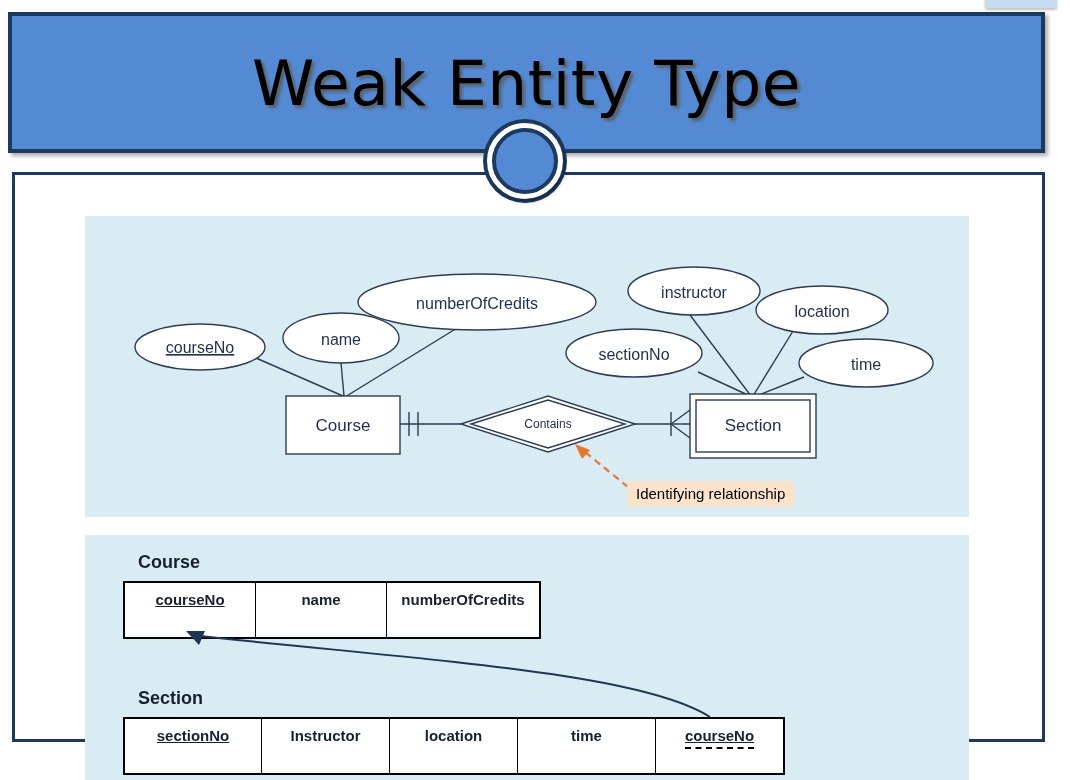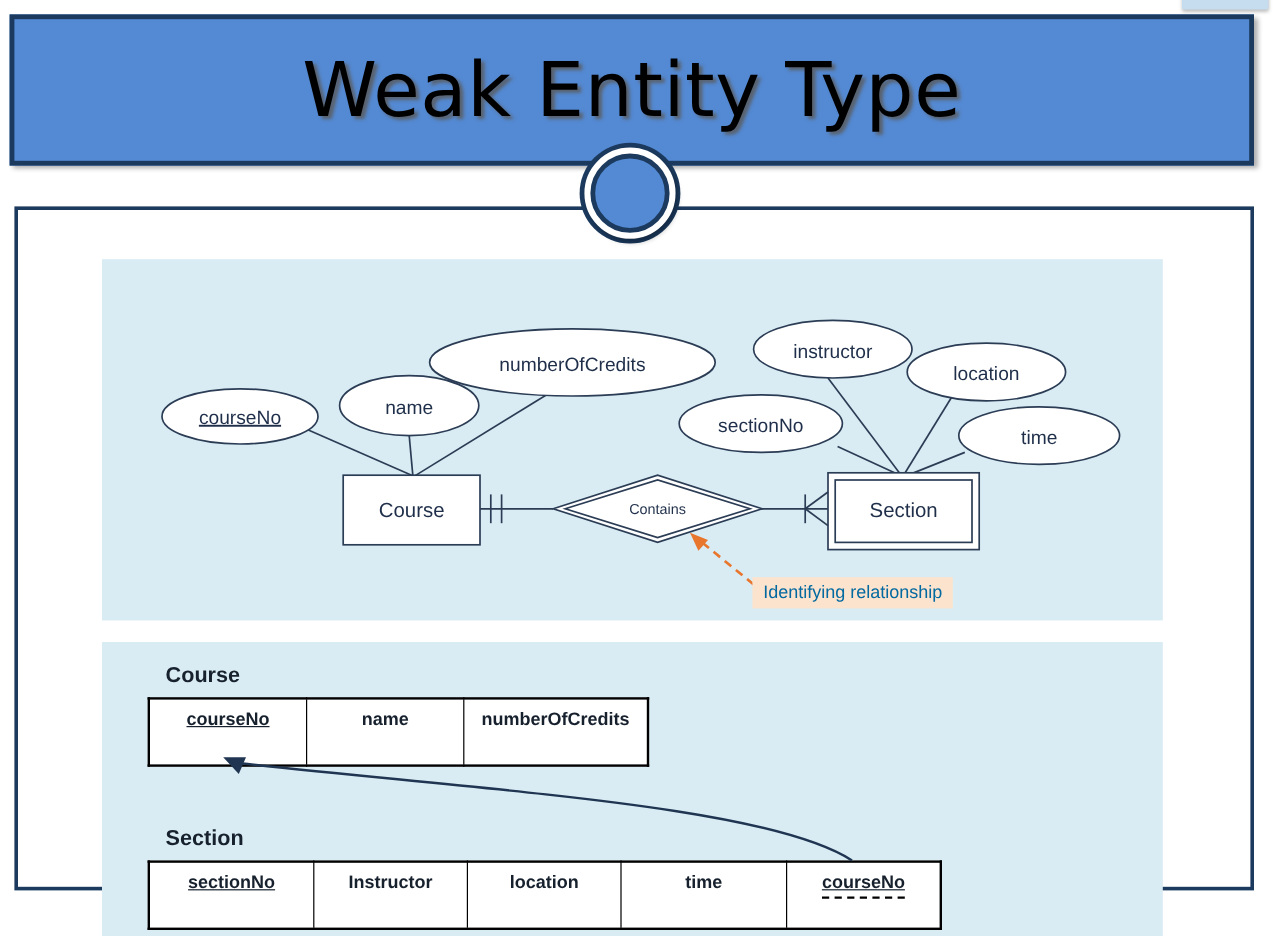--- a/index.html
+++ b/index.html
@@ -38,7 +38,7 @@
     left: 8px;
     top: 12px;
     width: 1037px;
-    height: 126px;
+    height: 141px;
     background: #548ad4;
     border: 4px solid #1b3a5e;
     box-sizing: border-box;

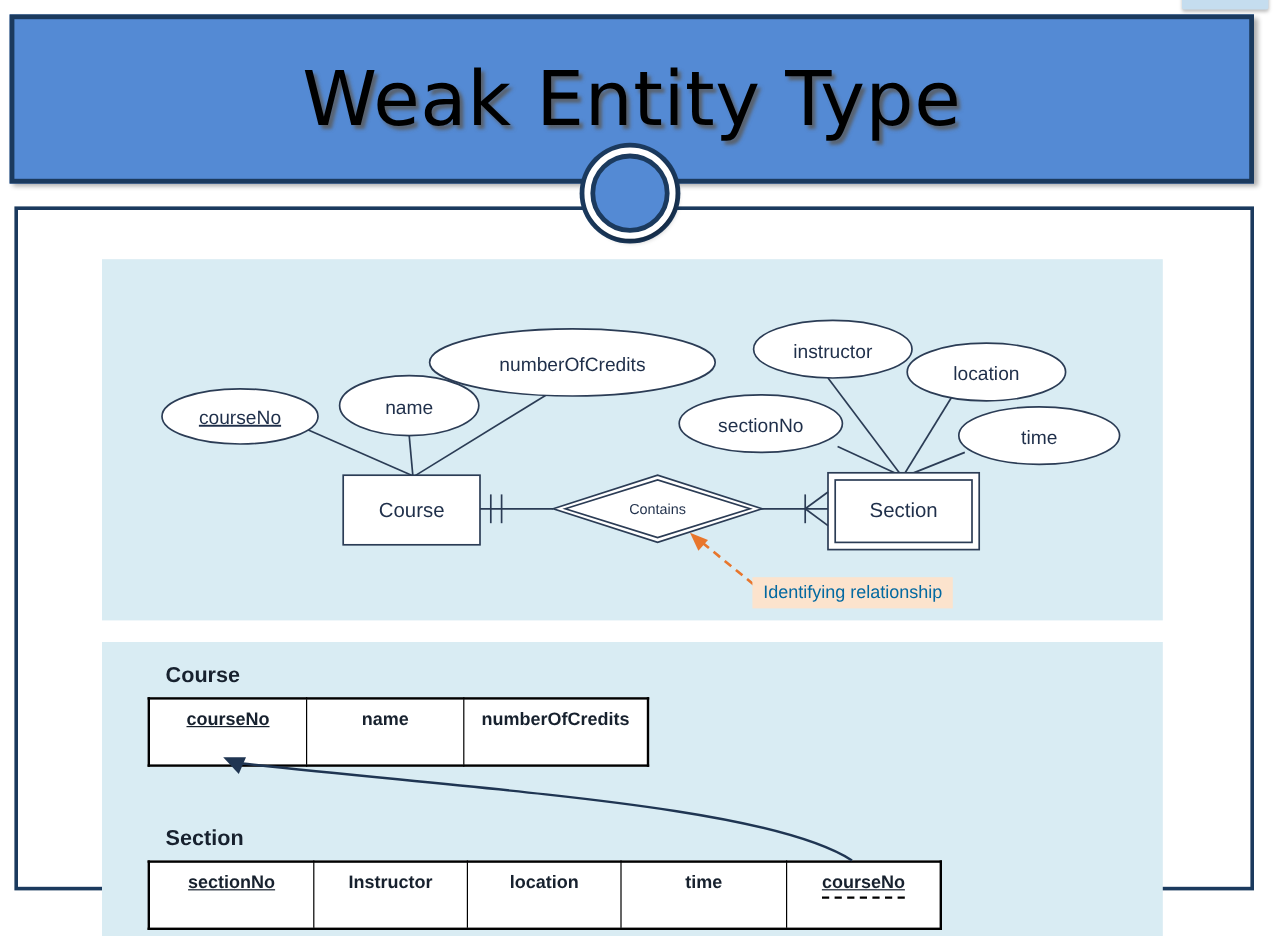--- a/index.html
+++ b/index.html
@@ -138,7 +138,7 @@
     padding: 4px 9px 5px 9px;
     font-family: "Liberation Sans", sans-serif;
     font-size: 15px;
-    color: #0369a1;
+    color: #000000;
     white-space: nowrap;
   }
 

